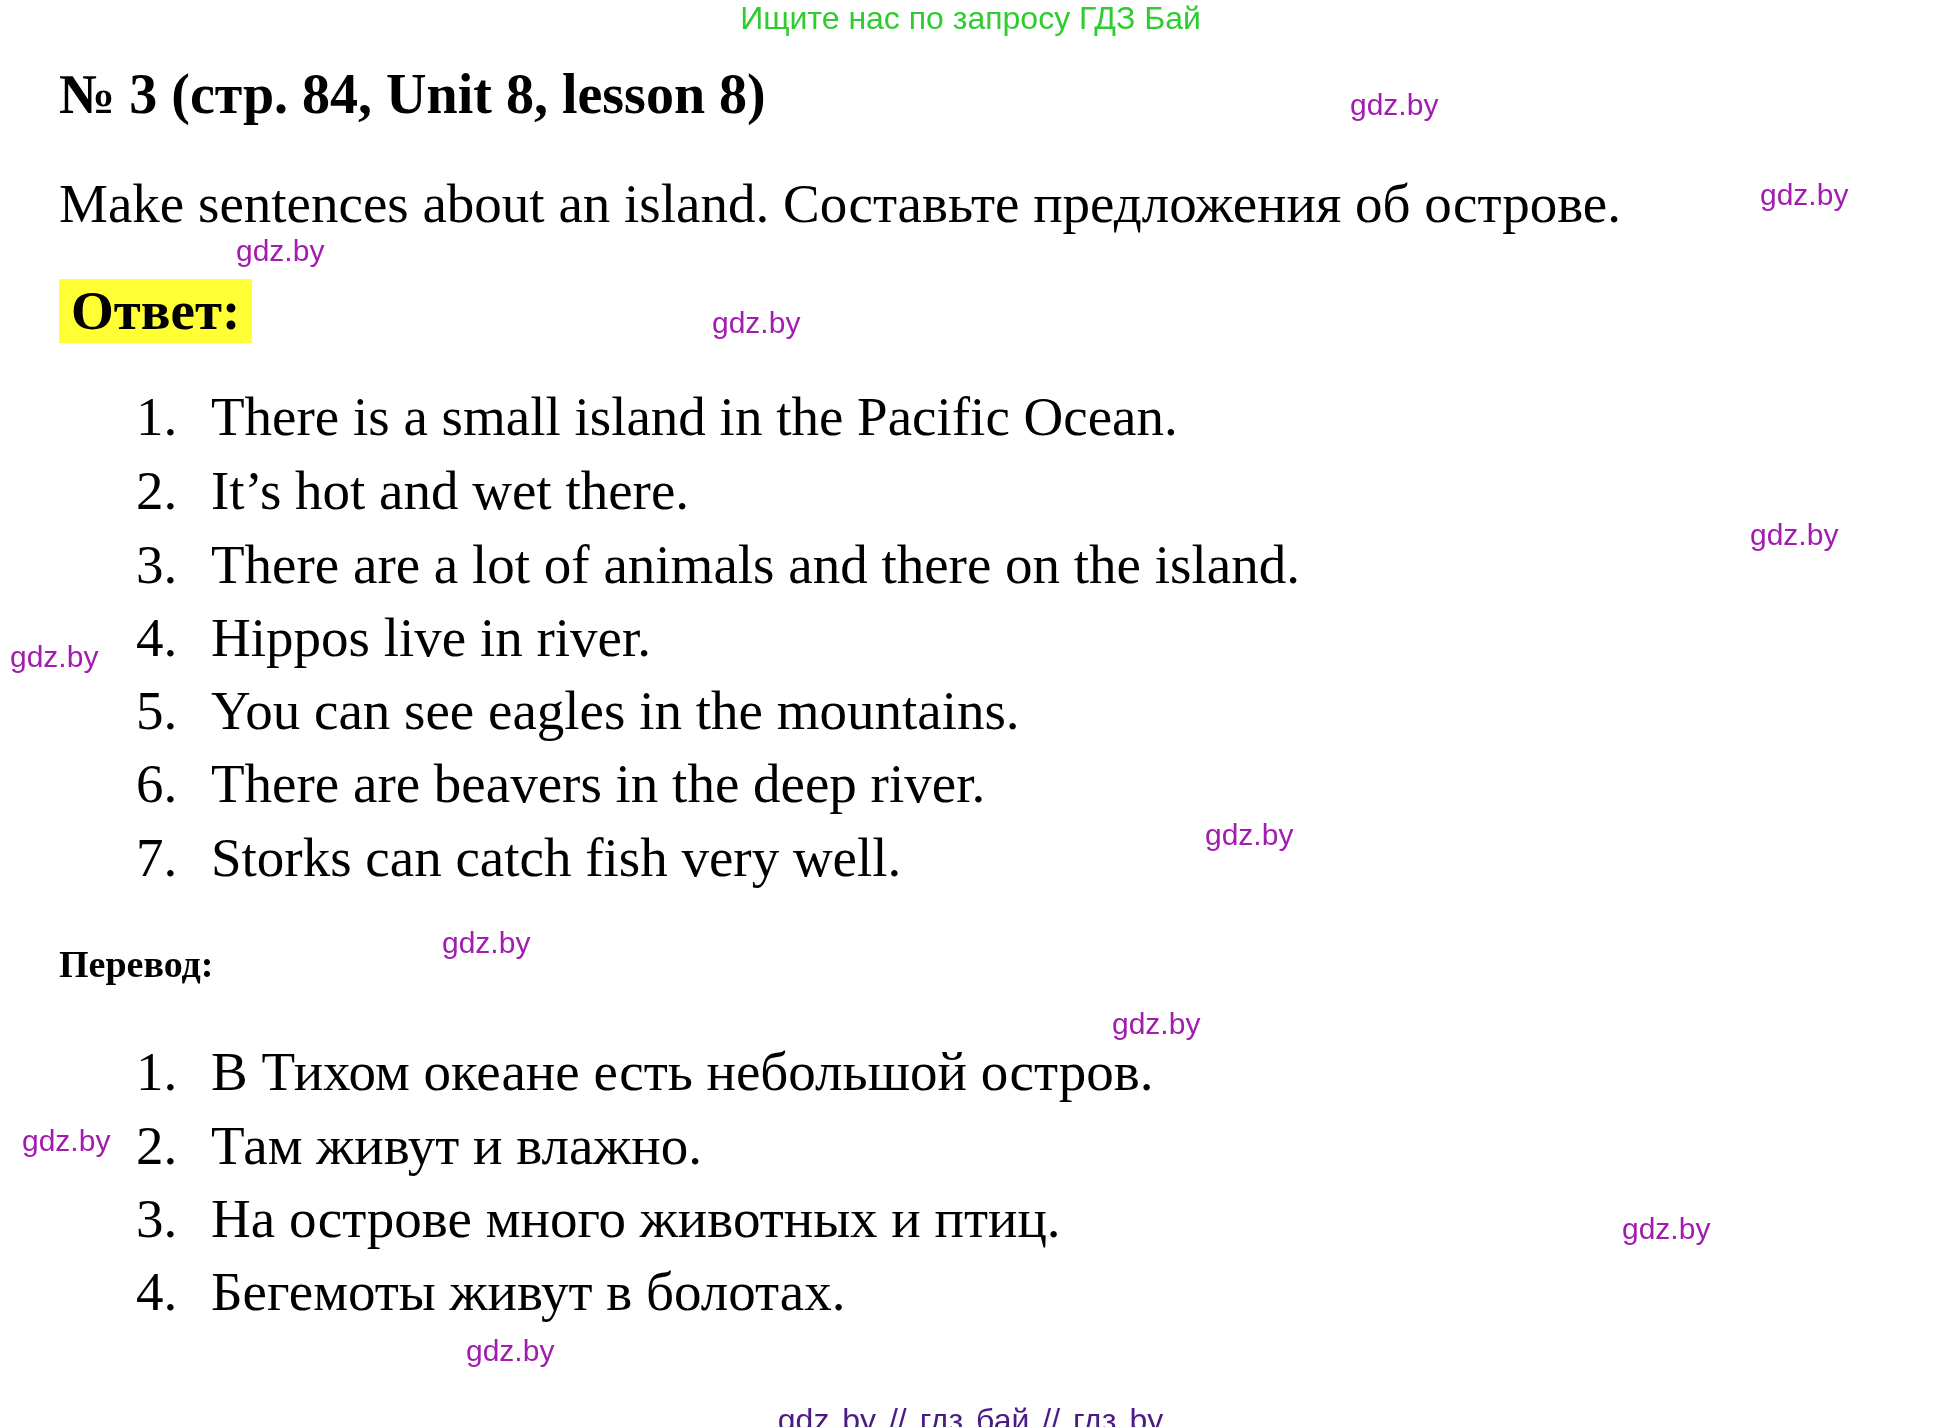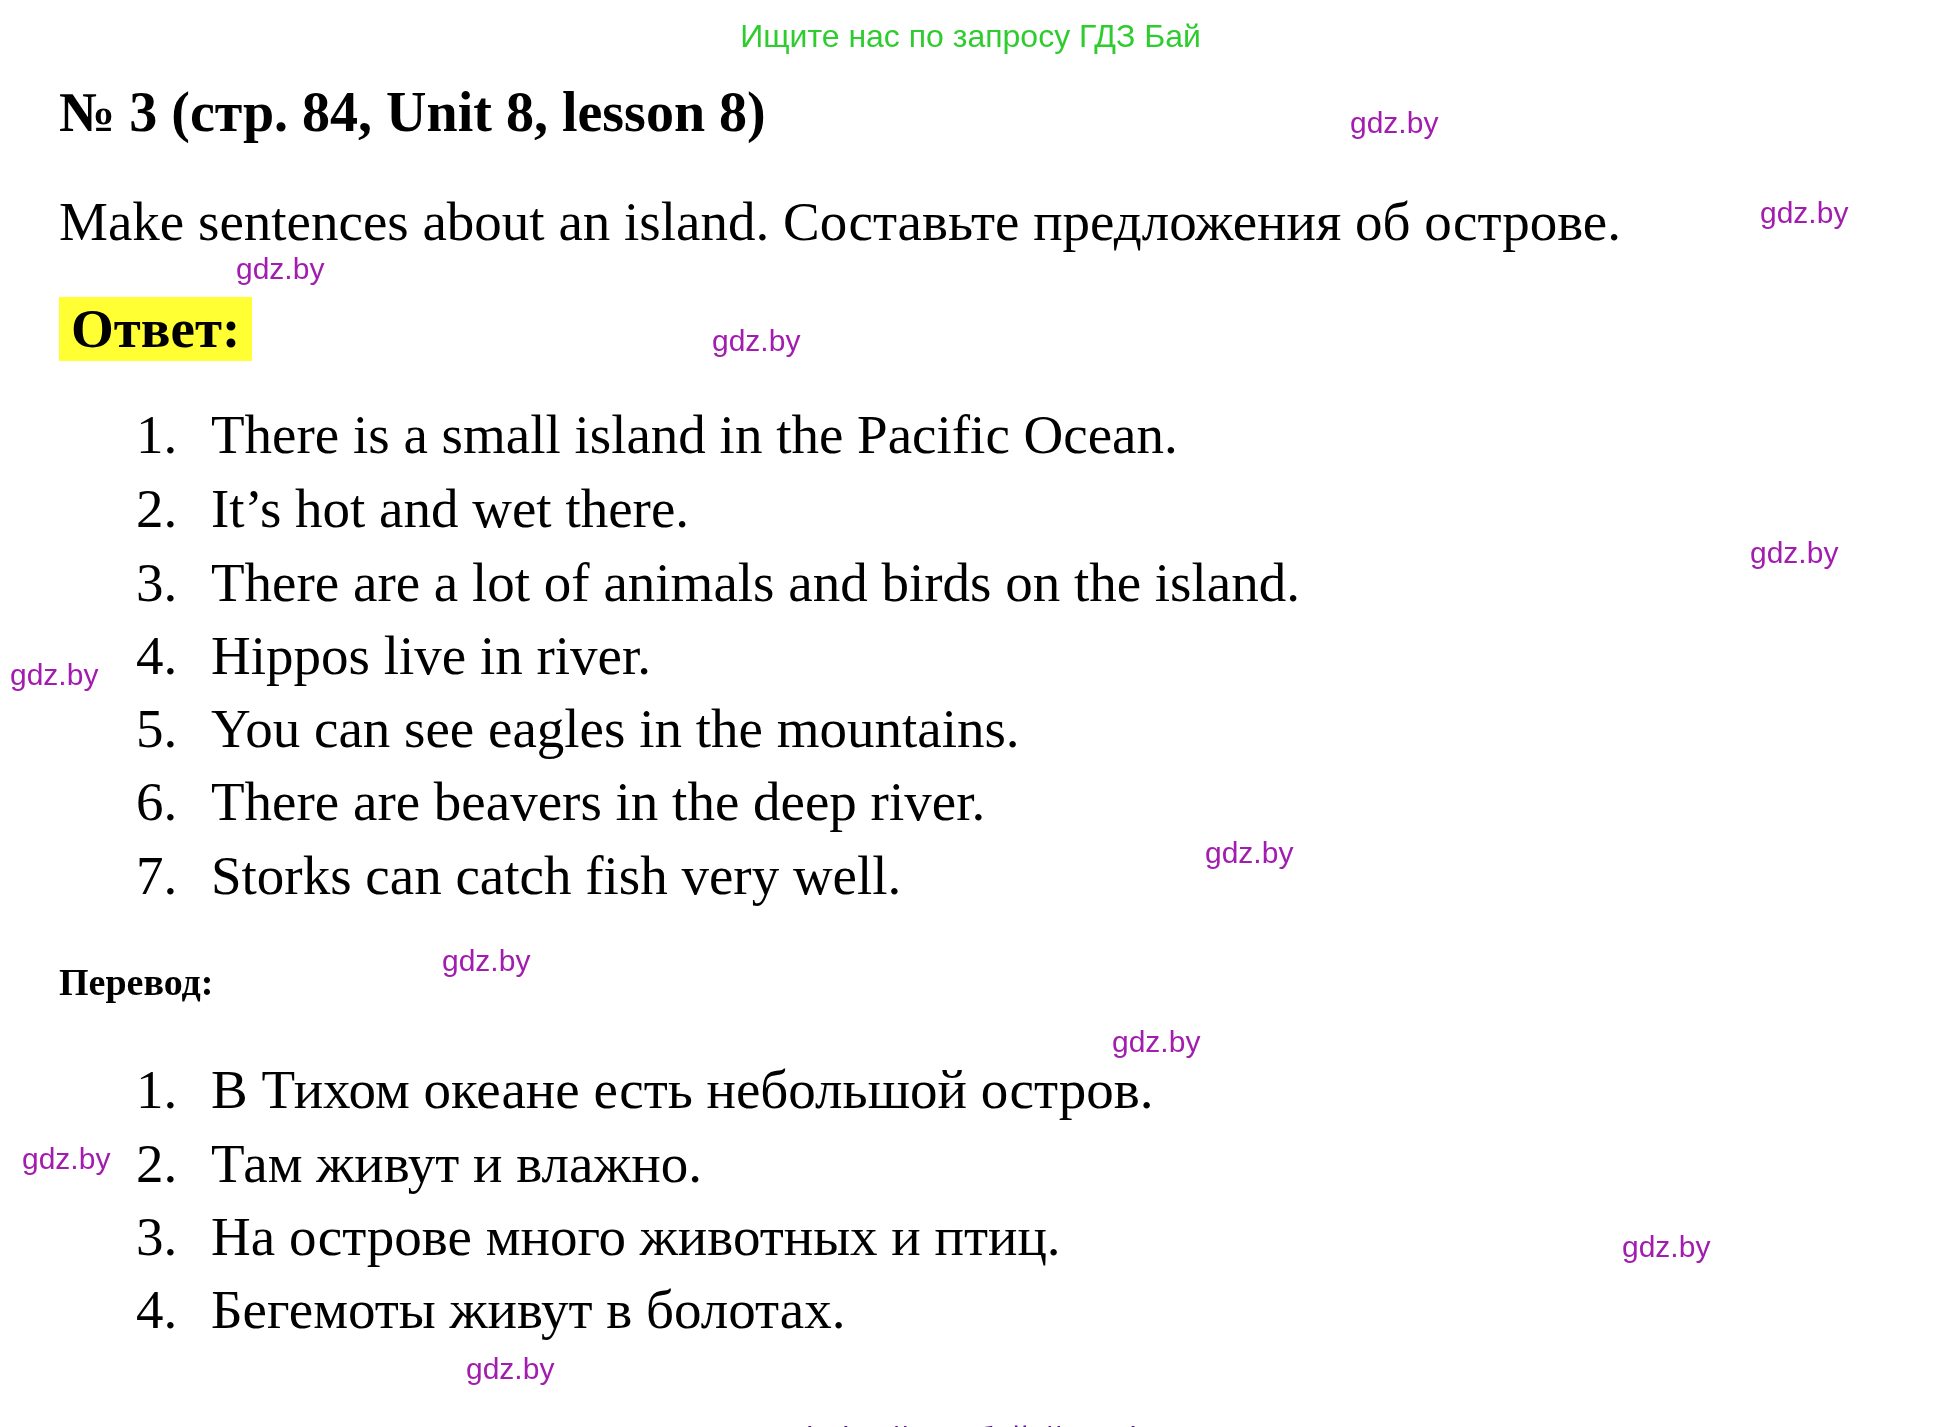--- a/index.html
+++ b/index.html
@@ -8,7 +8,7 @@
     background: #ffffff; color: #000;
     font-family: "Liberation Serif", serif;
   }
-  .abs { position: absolute; white-space: nowrap; margin-top: 18px; }
+  .abs { position: absolute; white-space: nowrap; }
   .top-banner {
     left: 0; width: 1941px; top: 0; text-align: center;
     font-family: "Liberation Sans", sans-serif; font-size: 32px;

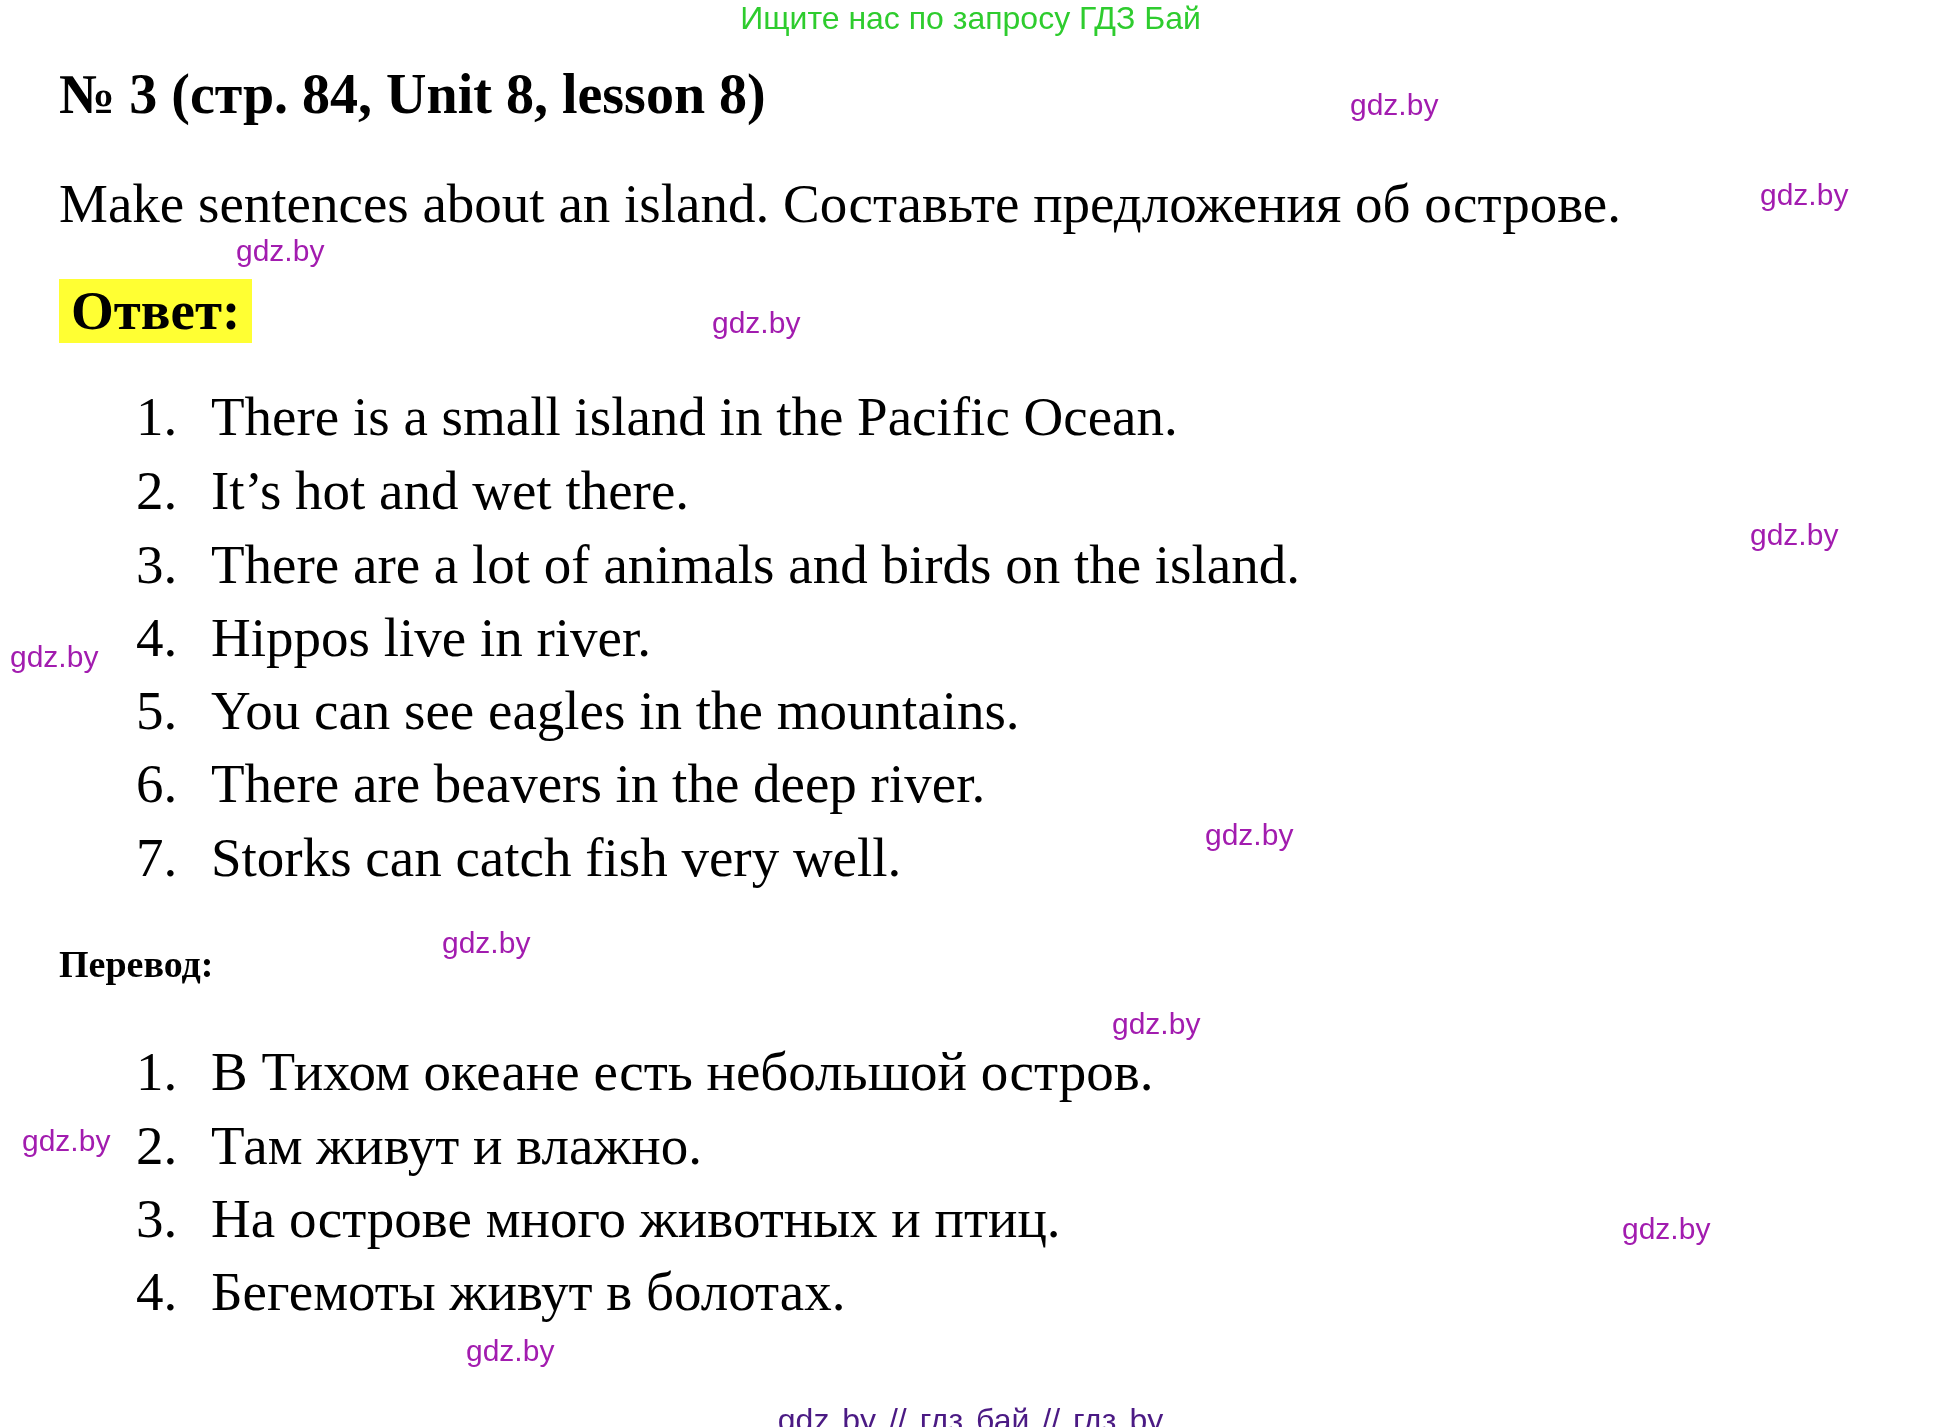--- a/index.html
+++ b/index.html
@@ -56,7 +56,7 @@
 
 <div class="abs list-item" style="top:385px;"><span class="num">1.</span><span>There is a small island in the Pacific Ocean.</span></div>
 <div class="abs list-item" style="top:459px;"><span class="num">2.</span><span>It’s hot and wet there.</span></div>
-<div class="abs list-item" style="top:533px;"><span class="num">3.</span><span>There are a lot of animals and birds on the island.</span></div>
+<div class="abs list-item" style="top:533px;"><span class="num">3.</span><span>There are a lot of animals and there on the island.</span></div>
 <div class="abs list-item" style="top:606px;"><span class="num">4.</span><span>Hippos live in river.</span></div>
 <div class="abs list-item" style="top:679px;"><span class="num">5.</span><span>You can see eagles in the mountains.</span></div>
 <div class="abs list-item" style="top:752px;"><span class="num">6.</span><span>There are beavers in the deep river.</span></div>

